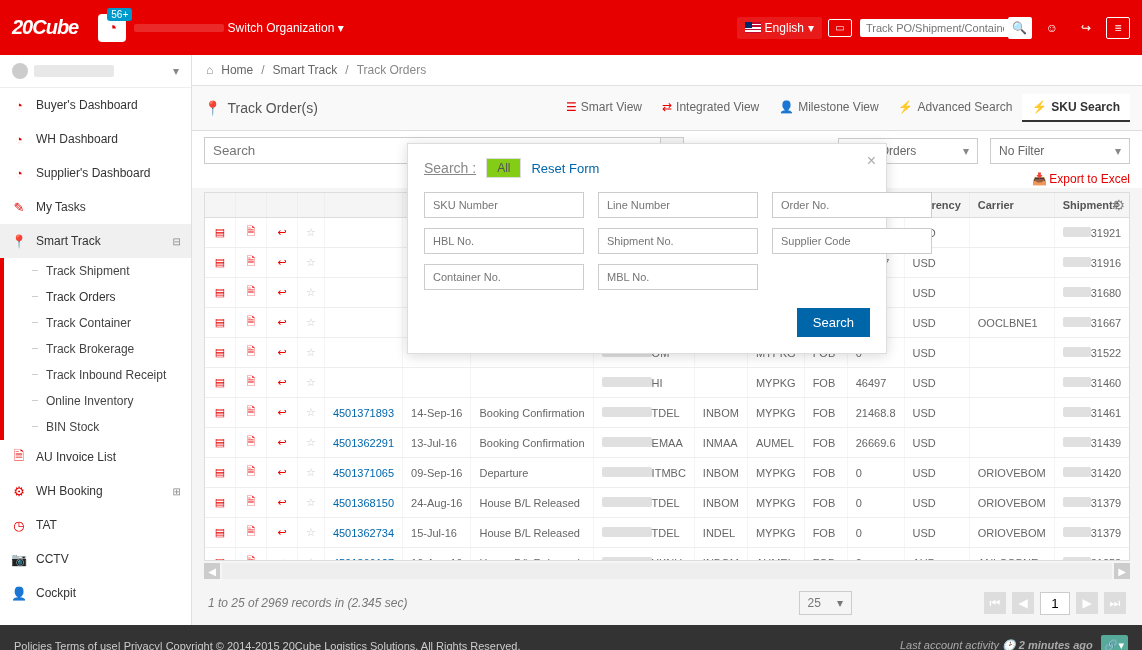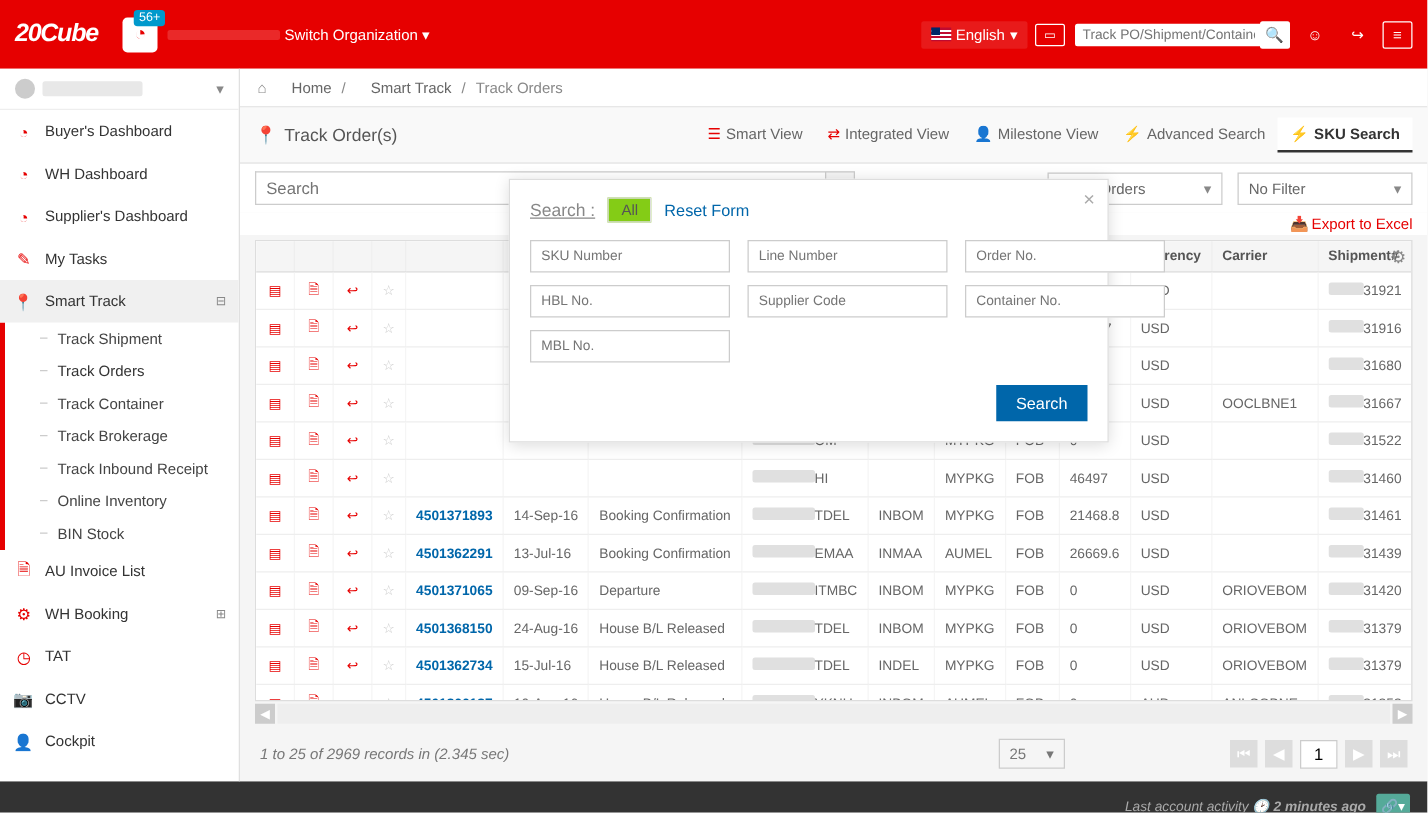--- a/index.html
+++ b/index.html
@@ -38,7 +38,7 @@
 
 .main { flex:1; background:#f5f5f5; display:flex; flex-direction:column; position:relative; overflow:hidden; }
 .breadcrumb { padding:8px 14px; background:#fff; border-bottom:1px solid #e0e0e0; display:flex; align-items:center; gap:8px; color:#888; }
-.breadcrumb a { color:#666; text-decoration:none;margin-left:12px; }
+.breadcrumb a { color:#666; text-decoration:none; }
 .home-icon { color:#888; }
 
 .page-header { padding:8px 12px; display:flex; align-items:center; border-bottom:1px solid #ddd; background:#f9f9f9; }

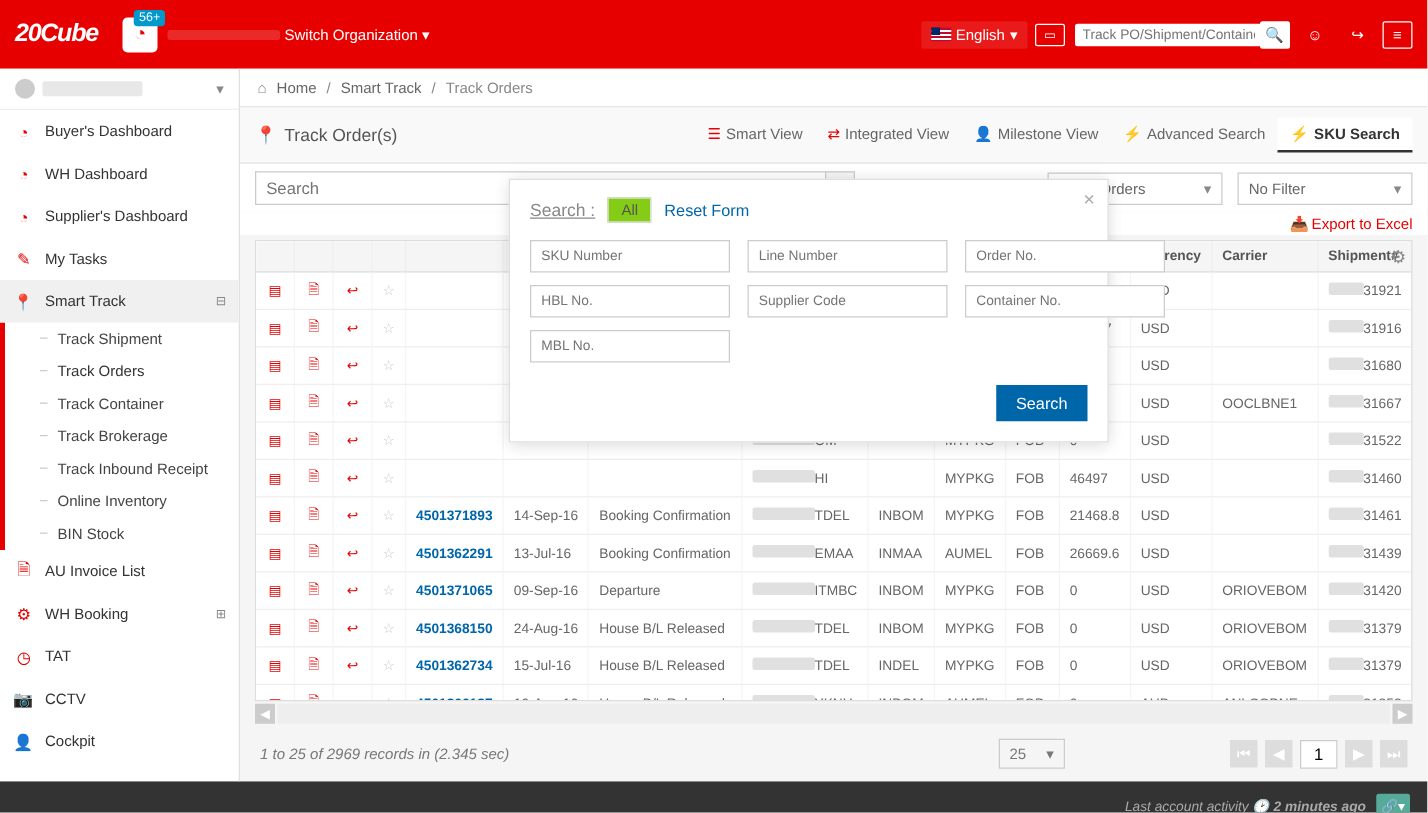--- a/index.html
+++ b/index.html
@@ -517,6 +517,7 @@
           <input placeholder="Line Number" style="">
           <input placeholder="Order No." style="">
           <input placeholder="HBL No." style="">
+          <input placeholder="Shipment No." style="">
           <input placeholder="Supplier Code" style="">
           <input placeholder="Container No." style="">
           <input placeholder="MBL No." style="">

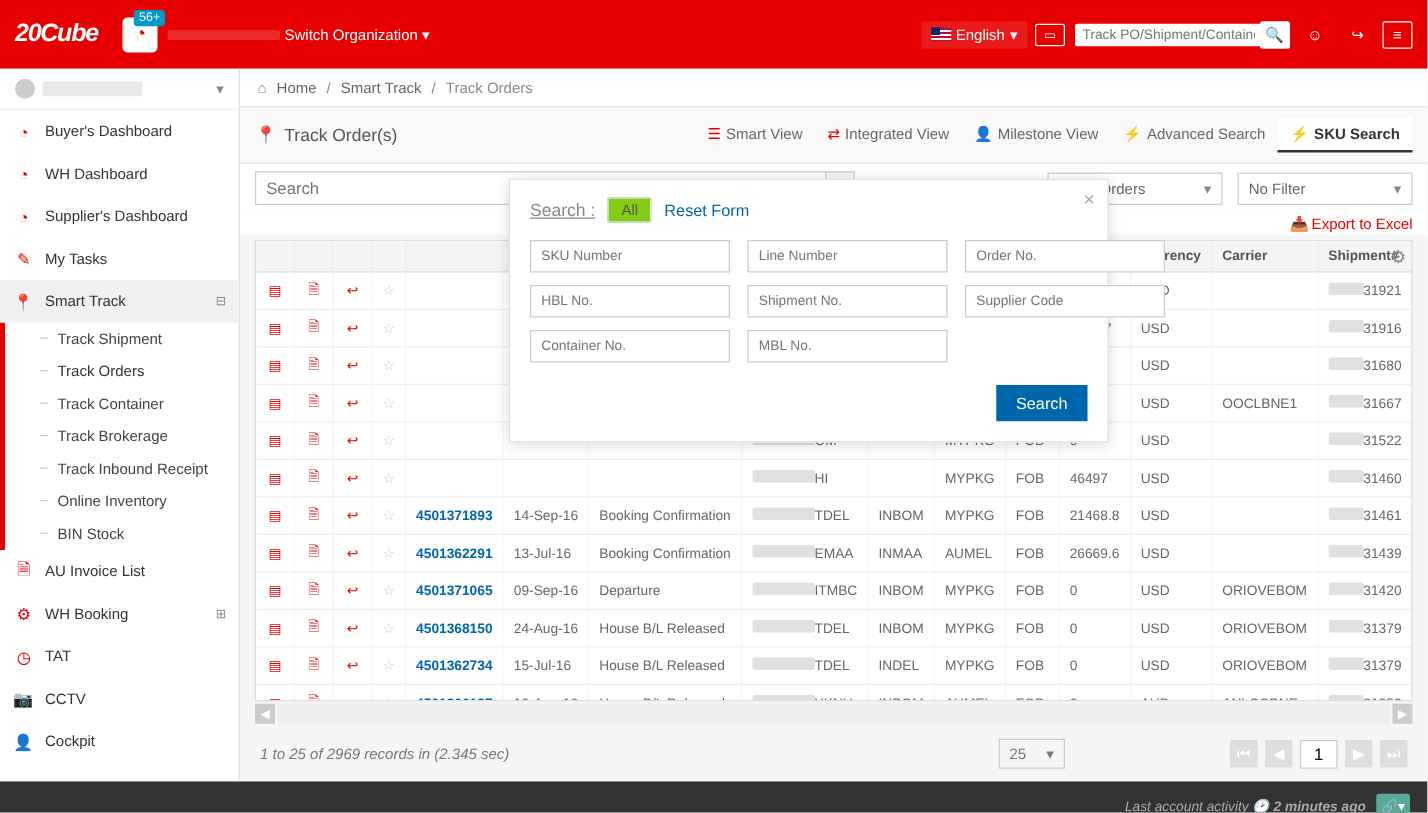--- a/index.html
+++ b/index.html
@@ -61,7 +61,7 @@
 table { border-collapse:collapse; width:100%; font-size:11px; }
 thead td { background:#f5f5f5; padding:6px 8px; border-bottom:1px solid #ddd; border-right:1px solid #eee; font-weight:bold; color:#555; white-space:nowrap; }
 tbody td { padding:5px 8px; border-bottom:1px solid #eee; border-right:1px solid #f5f5f5; white-space:nowrap; color:#666; }
-.order-link { color:#0066aa; font-weight:bold; }
+.order-link { color:#0066aa; font-weight:normal; }
 .blur-cell { display:inline-block; height:10px; background:#e0e0e0; border-radius:2px; }
 .row-ico { color:#e60000; width:14px; text-align:center; display:inline-block; }
 .star { color:#ccc; cursor:pointer; }

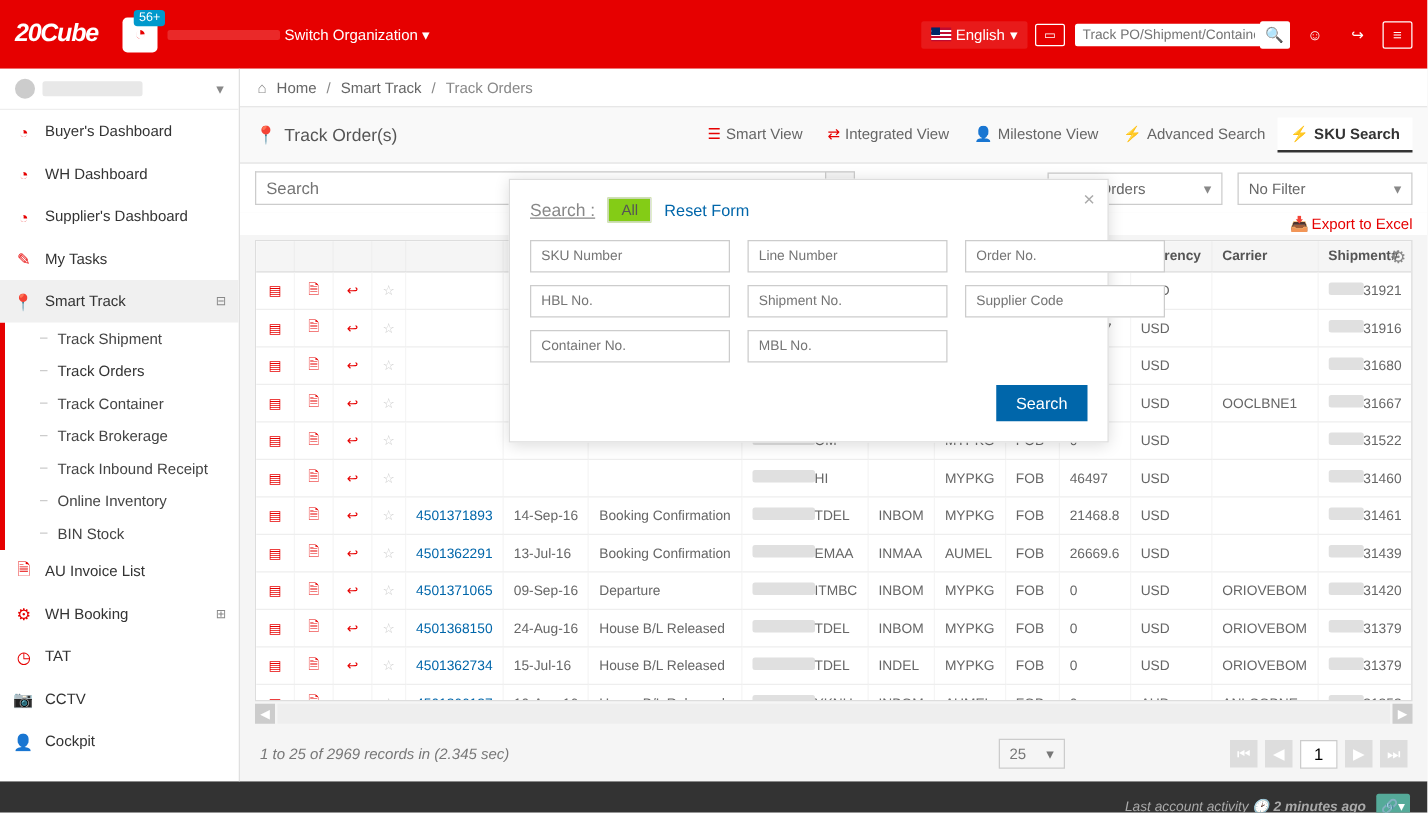--- a/index.html
+++ b/index.html
@@ -531,6 +531,12 @@
 </div>
 
 <div class="footer">
+  <div>
+    <a href="#">Policies</a>
+    <a href="#">Terms of use</a>|
+    <a href="#">Privacy</a>|
+    <span>Copyright © 2014-2015 20Cube Logistics Solutions. All Rights Reserved.</span>
+  </div>
   <div class="activity">
     <span>Last account activity</span>
     <span>🕑</span>

